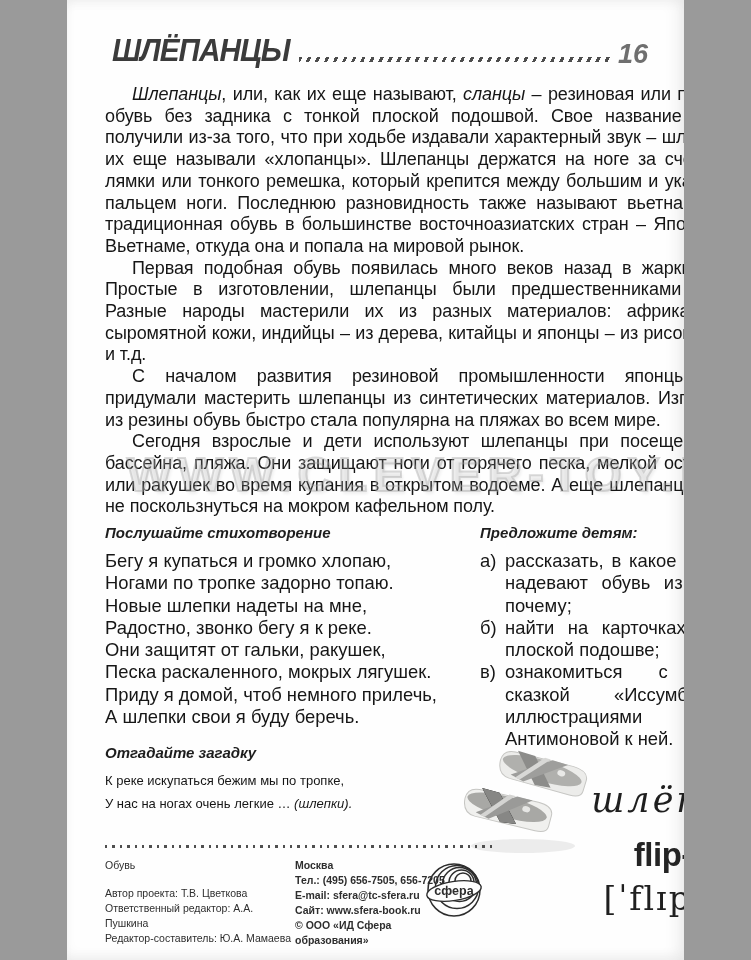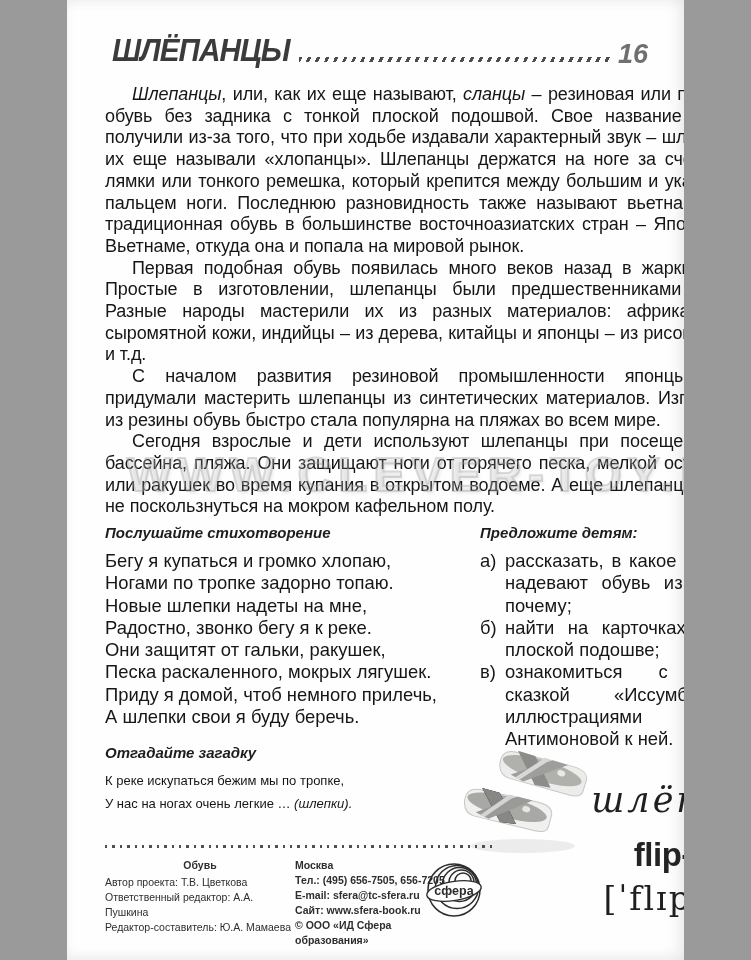--- a/index.html
+++ b/index.html
@@ -91,7 +91,7 @@
   }
   .f-col1{width:190px;flex:none;}
   .f-col2{width:150px;flex:none;font-weight:bold;}
-  .f-series{font-weight:bold;margin-bottom:2px;text-align:center;}
+  .f-series{font-weight:normal;margin-bottom:13px;}
   .logo{position:absolute;top:860px;left:358px;width:60px;height:60px;}
 </style>
 </head>

